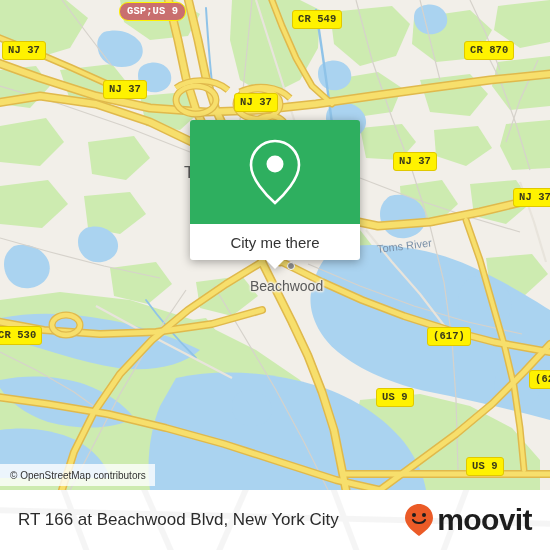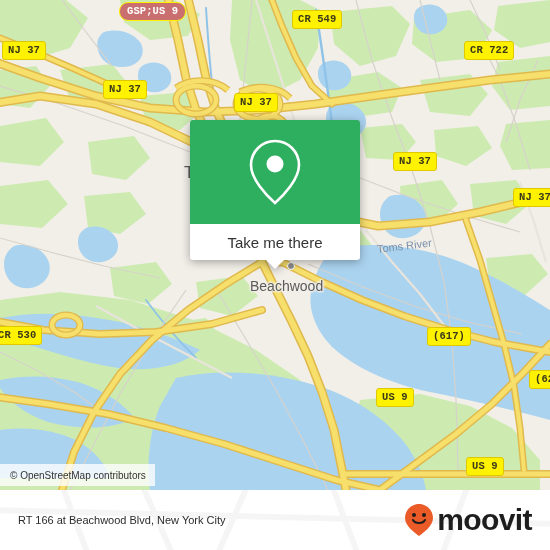--- a/index.html
+++ b/index.html
@@ -341,7 +341,7 @@
 
     <div class="shield pill" style="left:119px; top:2px;">GSP;US 9</div>
     <div class="shield" style="left:292px; top:1px;margin-top:9px;">CR 549</div>
-    <div class="shield" style="left:464px; top:41px;">CR 722</div>
+    <div class="shield" style="left:464px; top:41px;">CR 870</div>
     <div class="shield" style="left:2px; top:41px;">NJ 37</div>
     <div class="shield" style="left:103px; top:80px;">NJ 37</div>
     <div class="shield" style="left:234px; top:93px;">NJ 37</div>

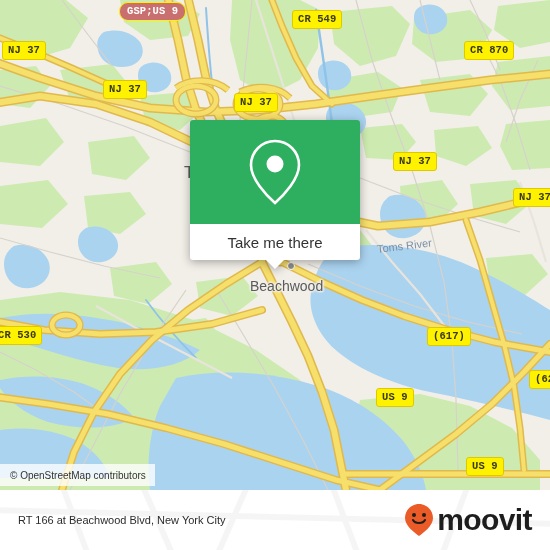--- a/index.html
+++ b/index.html
@@ -365,7 +365,7 @@
         </svg>
       </div>
       <div id="popup-foot">
-        <span>Take me there</span>
+        <span>City me there</span>
       </div>
       <div id="popup-tail"></div>
     </div>

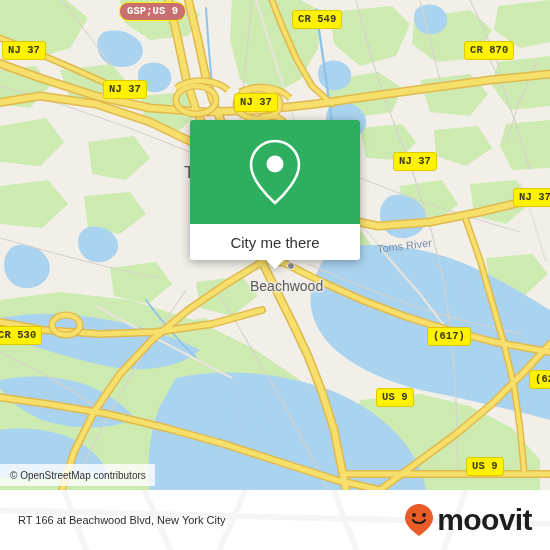--- a/index.html
+++ b/index.html
@@ -154,7 +154,7 @@
   }
   #address {
     color: #2b2b2b;
-    font-size: 11px;
+    font-size: 17px;
     font-family: "Liberation Sans", sans-serif;
     white-space: nowrap;
   }

